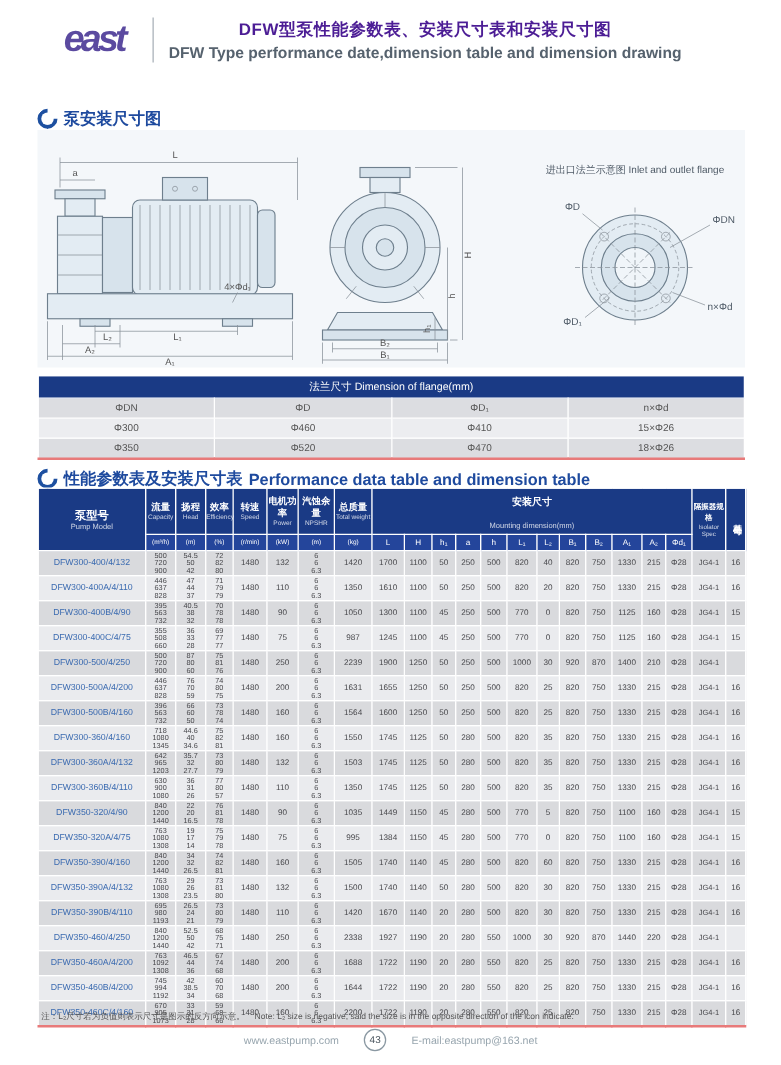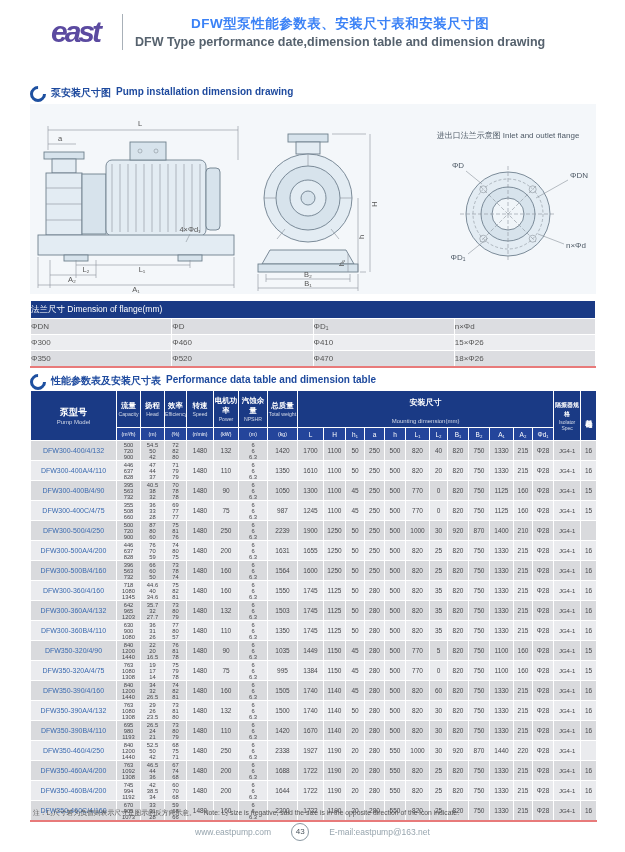--- a/index.html
+++ b/index.html
@@ -11,7 +11,7 @@
   .logo{font-size:30px;font-weight:900;font-style:italic;color:#5b4aa0;letter-spacing:-3px;
         width:86px;line-height:30px;}
   .hdr-div{width:1px;height:36px;background:#a8b0b8;margin:0 12px 0 4px;}
-  .t-zh{font-size:13.5px;font-weight:bold;color:#3b82f6;letter-spacing:.5px;}
+  .t-zh{font-size:13.5px;font-weight:bold;color:#4c1d95;letter-spacing:.5px;}
   .t-en{font-size:12.5px;font-weight:bold;color:#56626e;margin-top:2px;}
 
   

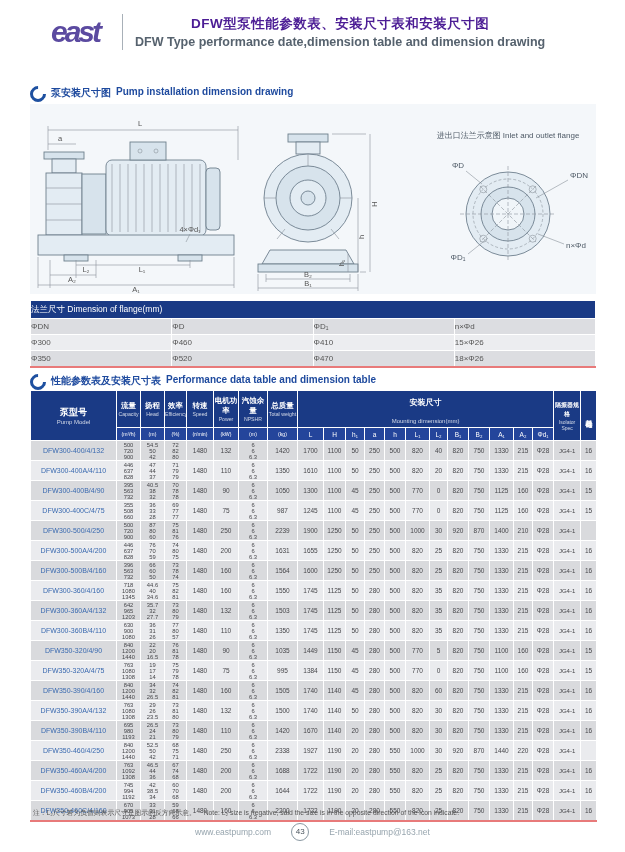--- a/index.html
+++ b/index.html
@@ -15,8 +15,8 @@
   .t-en{font-size:12.5px;font-weight:bold;color:#56626e;margin-top:2px;}
 
   
-  .sec{position:absolute;left:30px;display:flex;align-items:flex-start;gap:5px;
-       color:#1e4a9e;font-weight:bold;font-size:10px;}
+  .sec{position:absolute;left:30px;display:flex;align-items:center;gap:5px;
+       color:#1e4a9e;font-weight:bold;font-size:13px;}
   .sec .en{font-weight:bold;}
   .c-icon{width:10px;height:10px;border:3px solid #1e50a0;border-radius:50%;
           border-right-color:transparent;transform:rotate(-45deg);display:inline-block;}

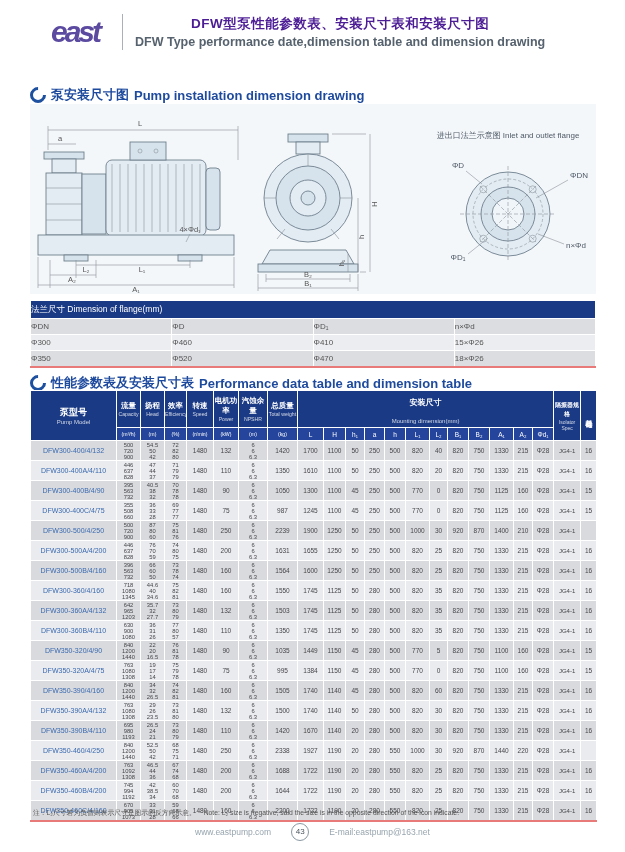--- a/index.html
+++ b/index.html
@@ -86,7 +86,6 @@
   <div class="sec" id="sec1">
     <span class="c-icon"></span>
     <span>泵安装尺寸图</span>
-    <span class="en">Pump installation dimension drawing</span>
   </div>
 
   <div class="drawing">

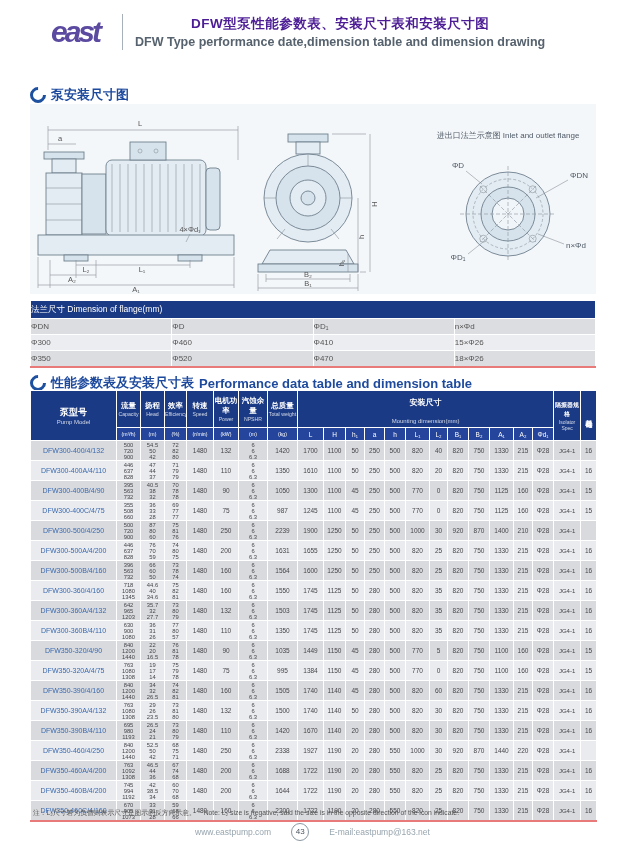--- a/index.html
+++ b/index.html
@@ -34,7 +34,7 @@
   
   .flange{position:absolute;top:300px;left:30px;width:566px;border-collapse:collapse;
           table-layout:fixed;font-size:8px;color:#555;border-bottom:2px solid #e87a7a;}
-  .flange th,.flange td{border:1px solid #fff;height:15px;text-align:left;padding:0;font-weight:normal;}
+  .flange th,.flange td{border:1px solid #fff;height:15px;text-align:center;padding:0;font-weight:normal;}
   .flange .ttl{background:#1a3a85;color:#fff;font-size:8.5px;height:17px;}
   .flange .cols th{background:#dcdde1;}
   .flange tbody tr:nth-child(odd) td{background:#ecedf0;}

